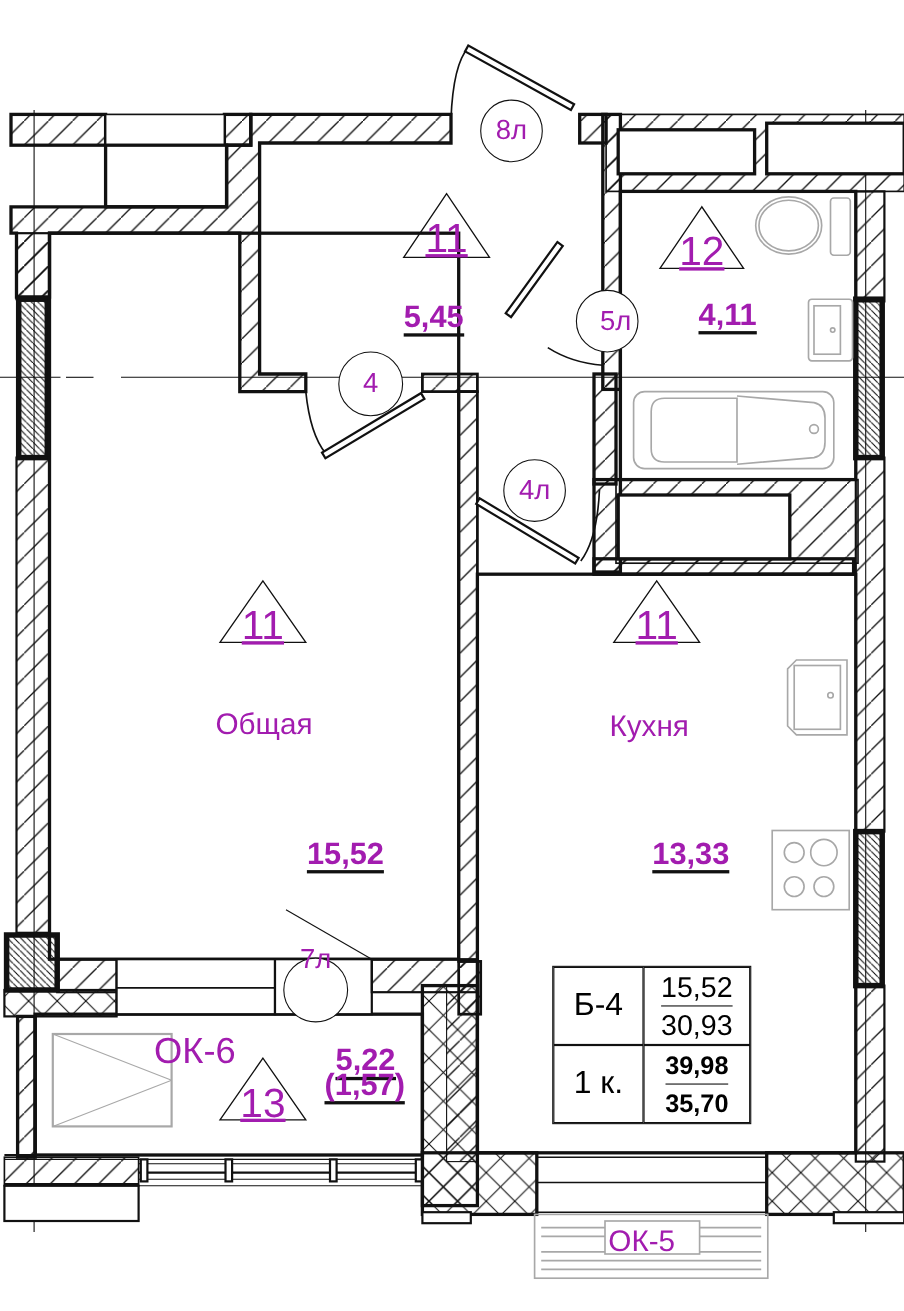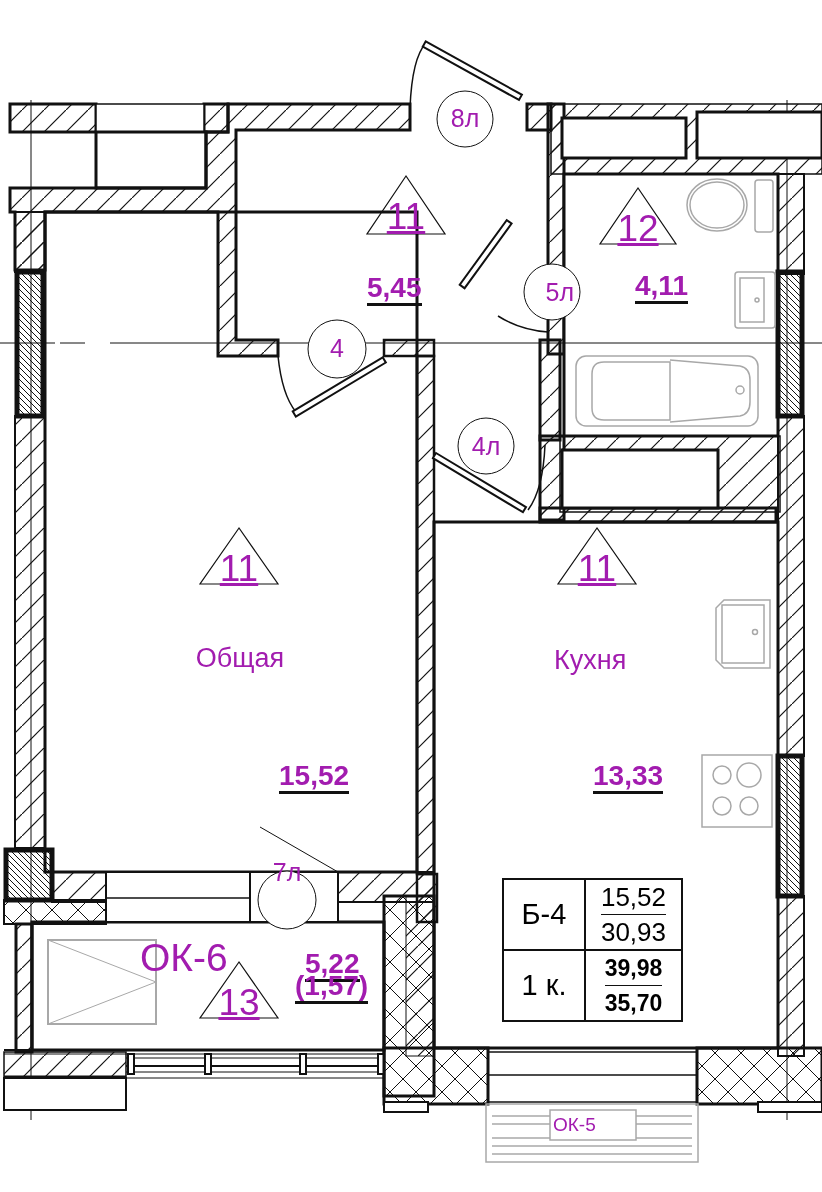--- a/index.html
+++ b/index.html
@@ -10,7 +10,7 @@
   .area { font-size:28px; font-weight:bold; border-bottom:3px solid #111; padding-bottom:1px; }
   .tri-num { font-size:37px; text-align:center; width:60px;text-decoration:underline; }
   .door-tag { font-size:25px; text-align:center; width:44px; }
-  .win-tag { font-size:39px; }
+  .win-tag { font-size:33px; }
   .tbl { position:absolute; left:502px; top:842px; width:181px; height:144px; border:1.5px solid #111; box-sizing:border-box; display:grid; grid-template-columns:82px 1fr; grid-template-rows:1fr 1fr;margin-top:36px; }
   .tbl .cell { border:0.75px solid #111; display:flex; align-items:center; justify-content:center; font-size:29px; }
   .tbl .stack { display:flex; flex-direction:column; padding:0; }

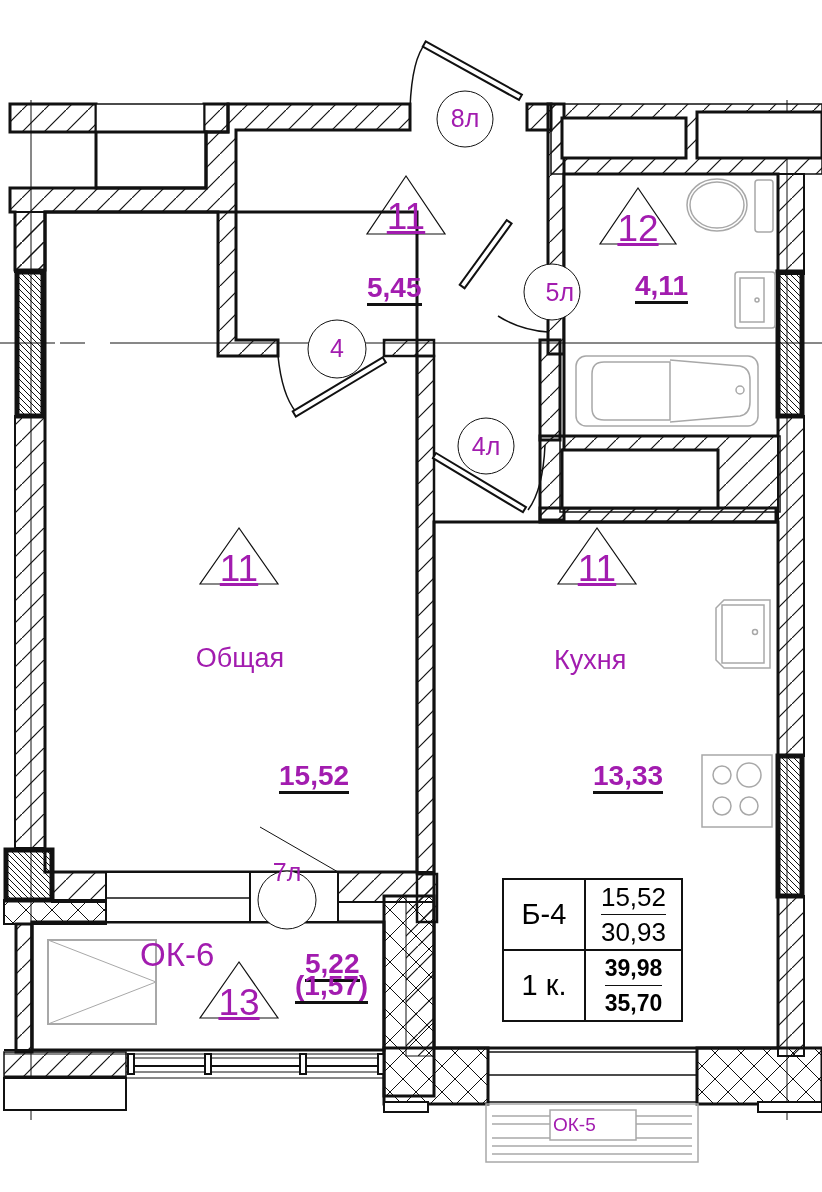--- a/index.html
+++ b/index.html
@@ -261,7 +261,7 @@
 <div class="lbl door-tag" style="left:265px;top:860px;">7л</div>
 
 <div class="lbl win-tag" style="left:140px;top:938px;">ОК-6</div>
-<div class="lbl win-tag" style="left:553px;top:1115px;font-size:19px;">ОК-5</div>
+<div class="lbl win-tag" style="left:553px;top:1115px;font-size:27px;">ОК-5</div>
 
 <div class="tbl">
   <div class="cell">Б-4</div>

